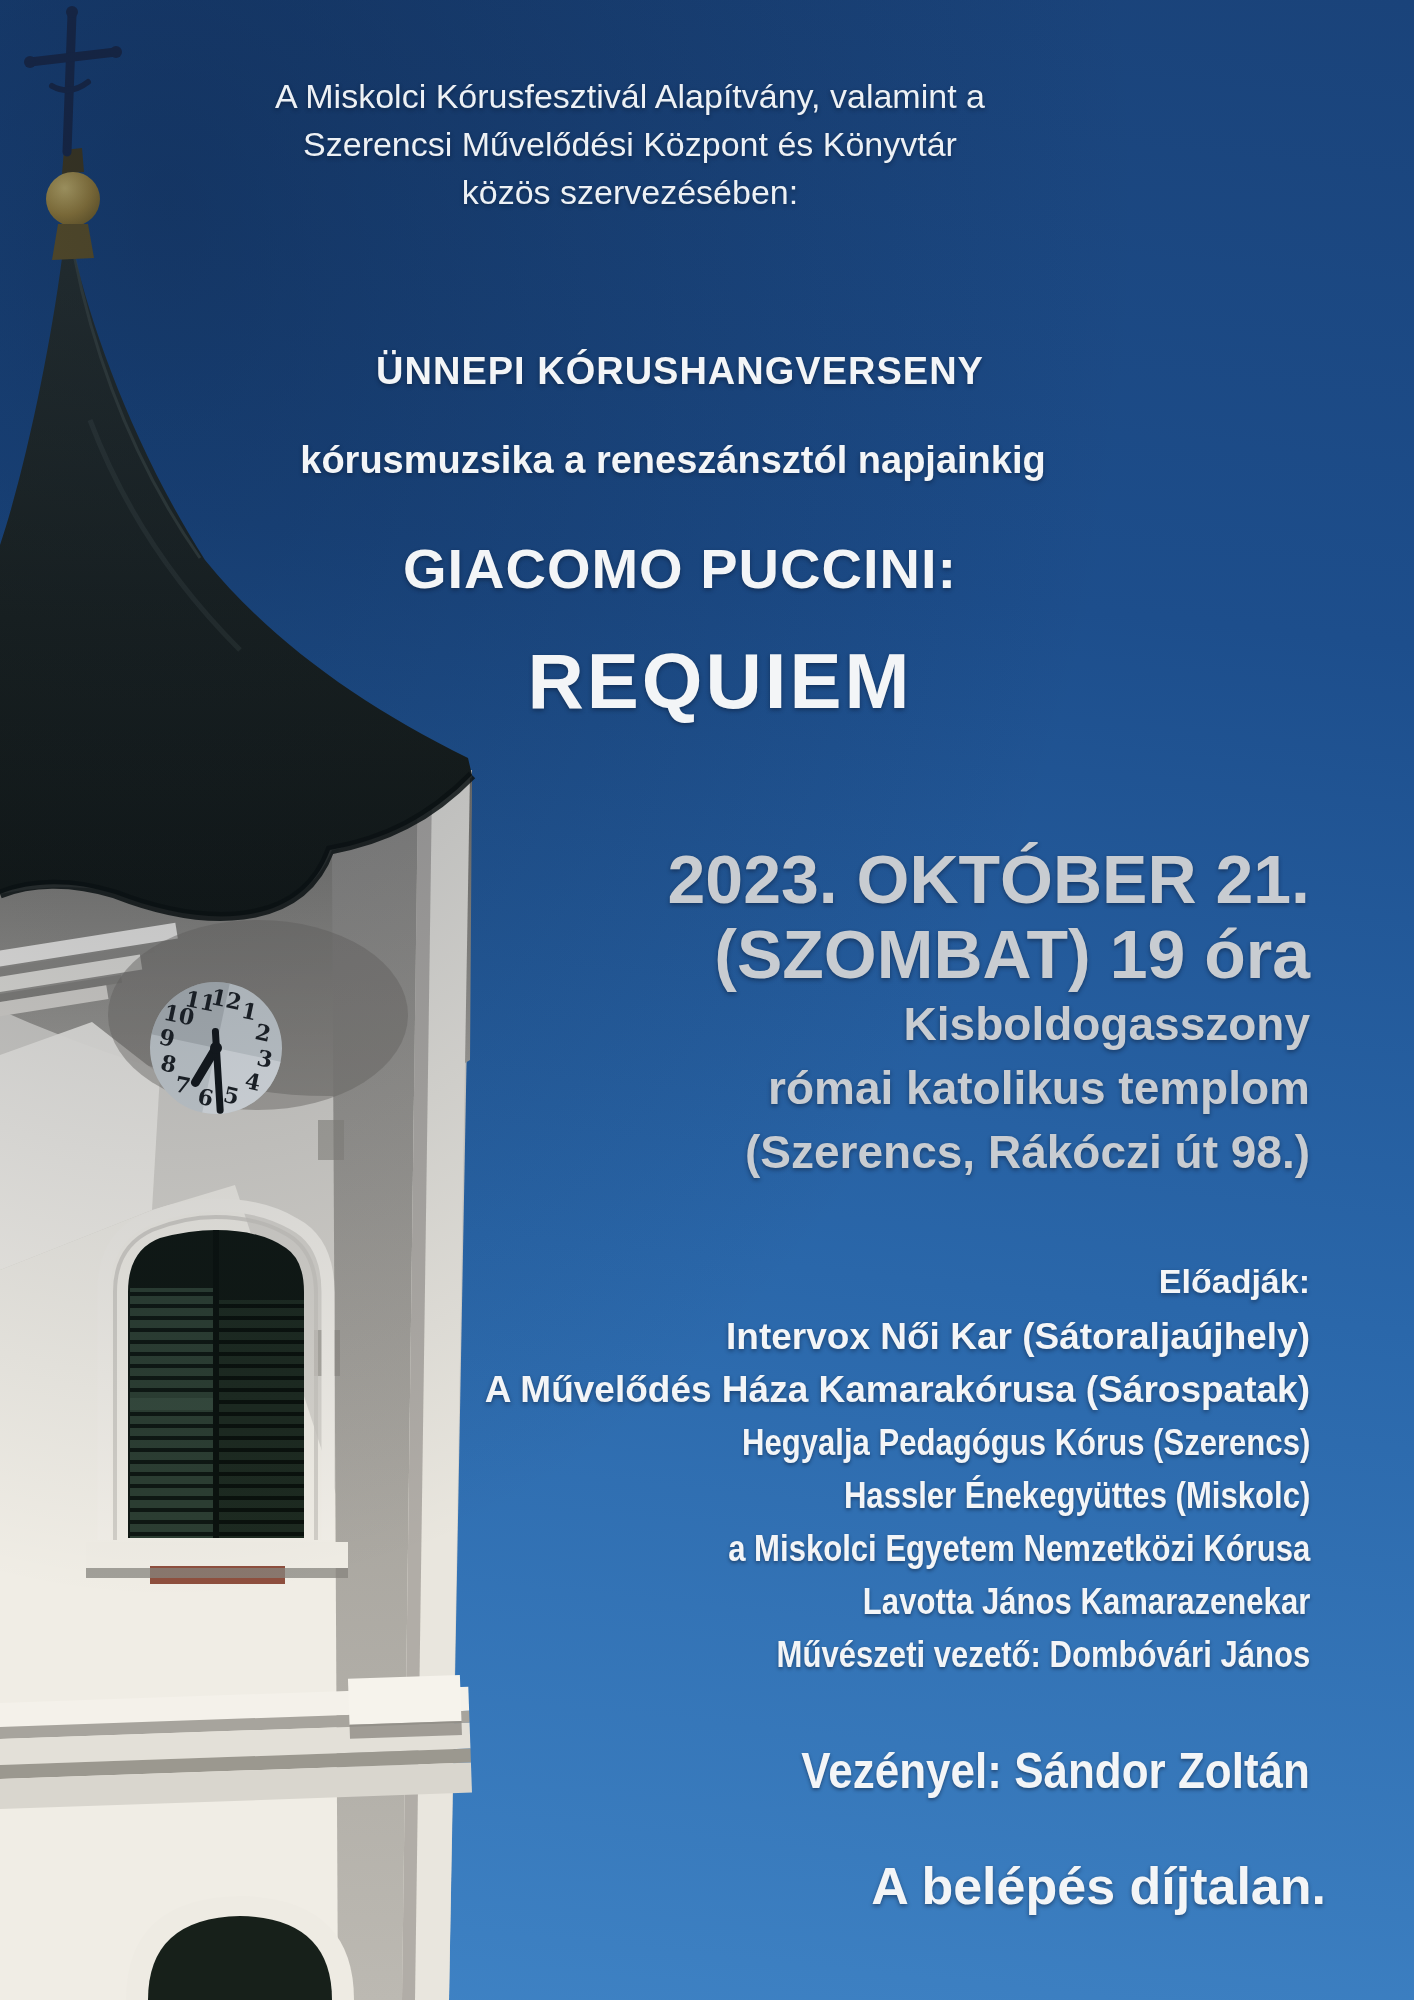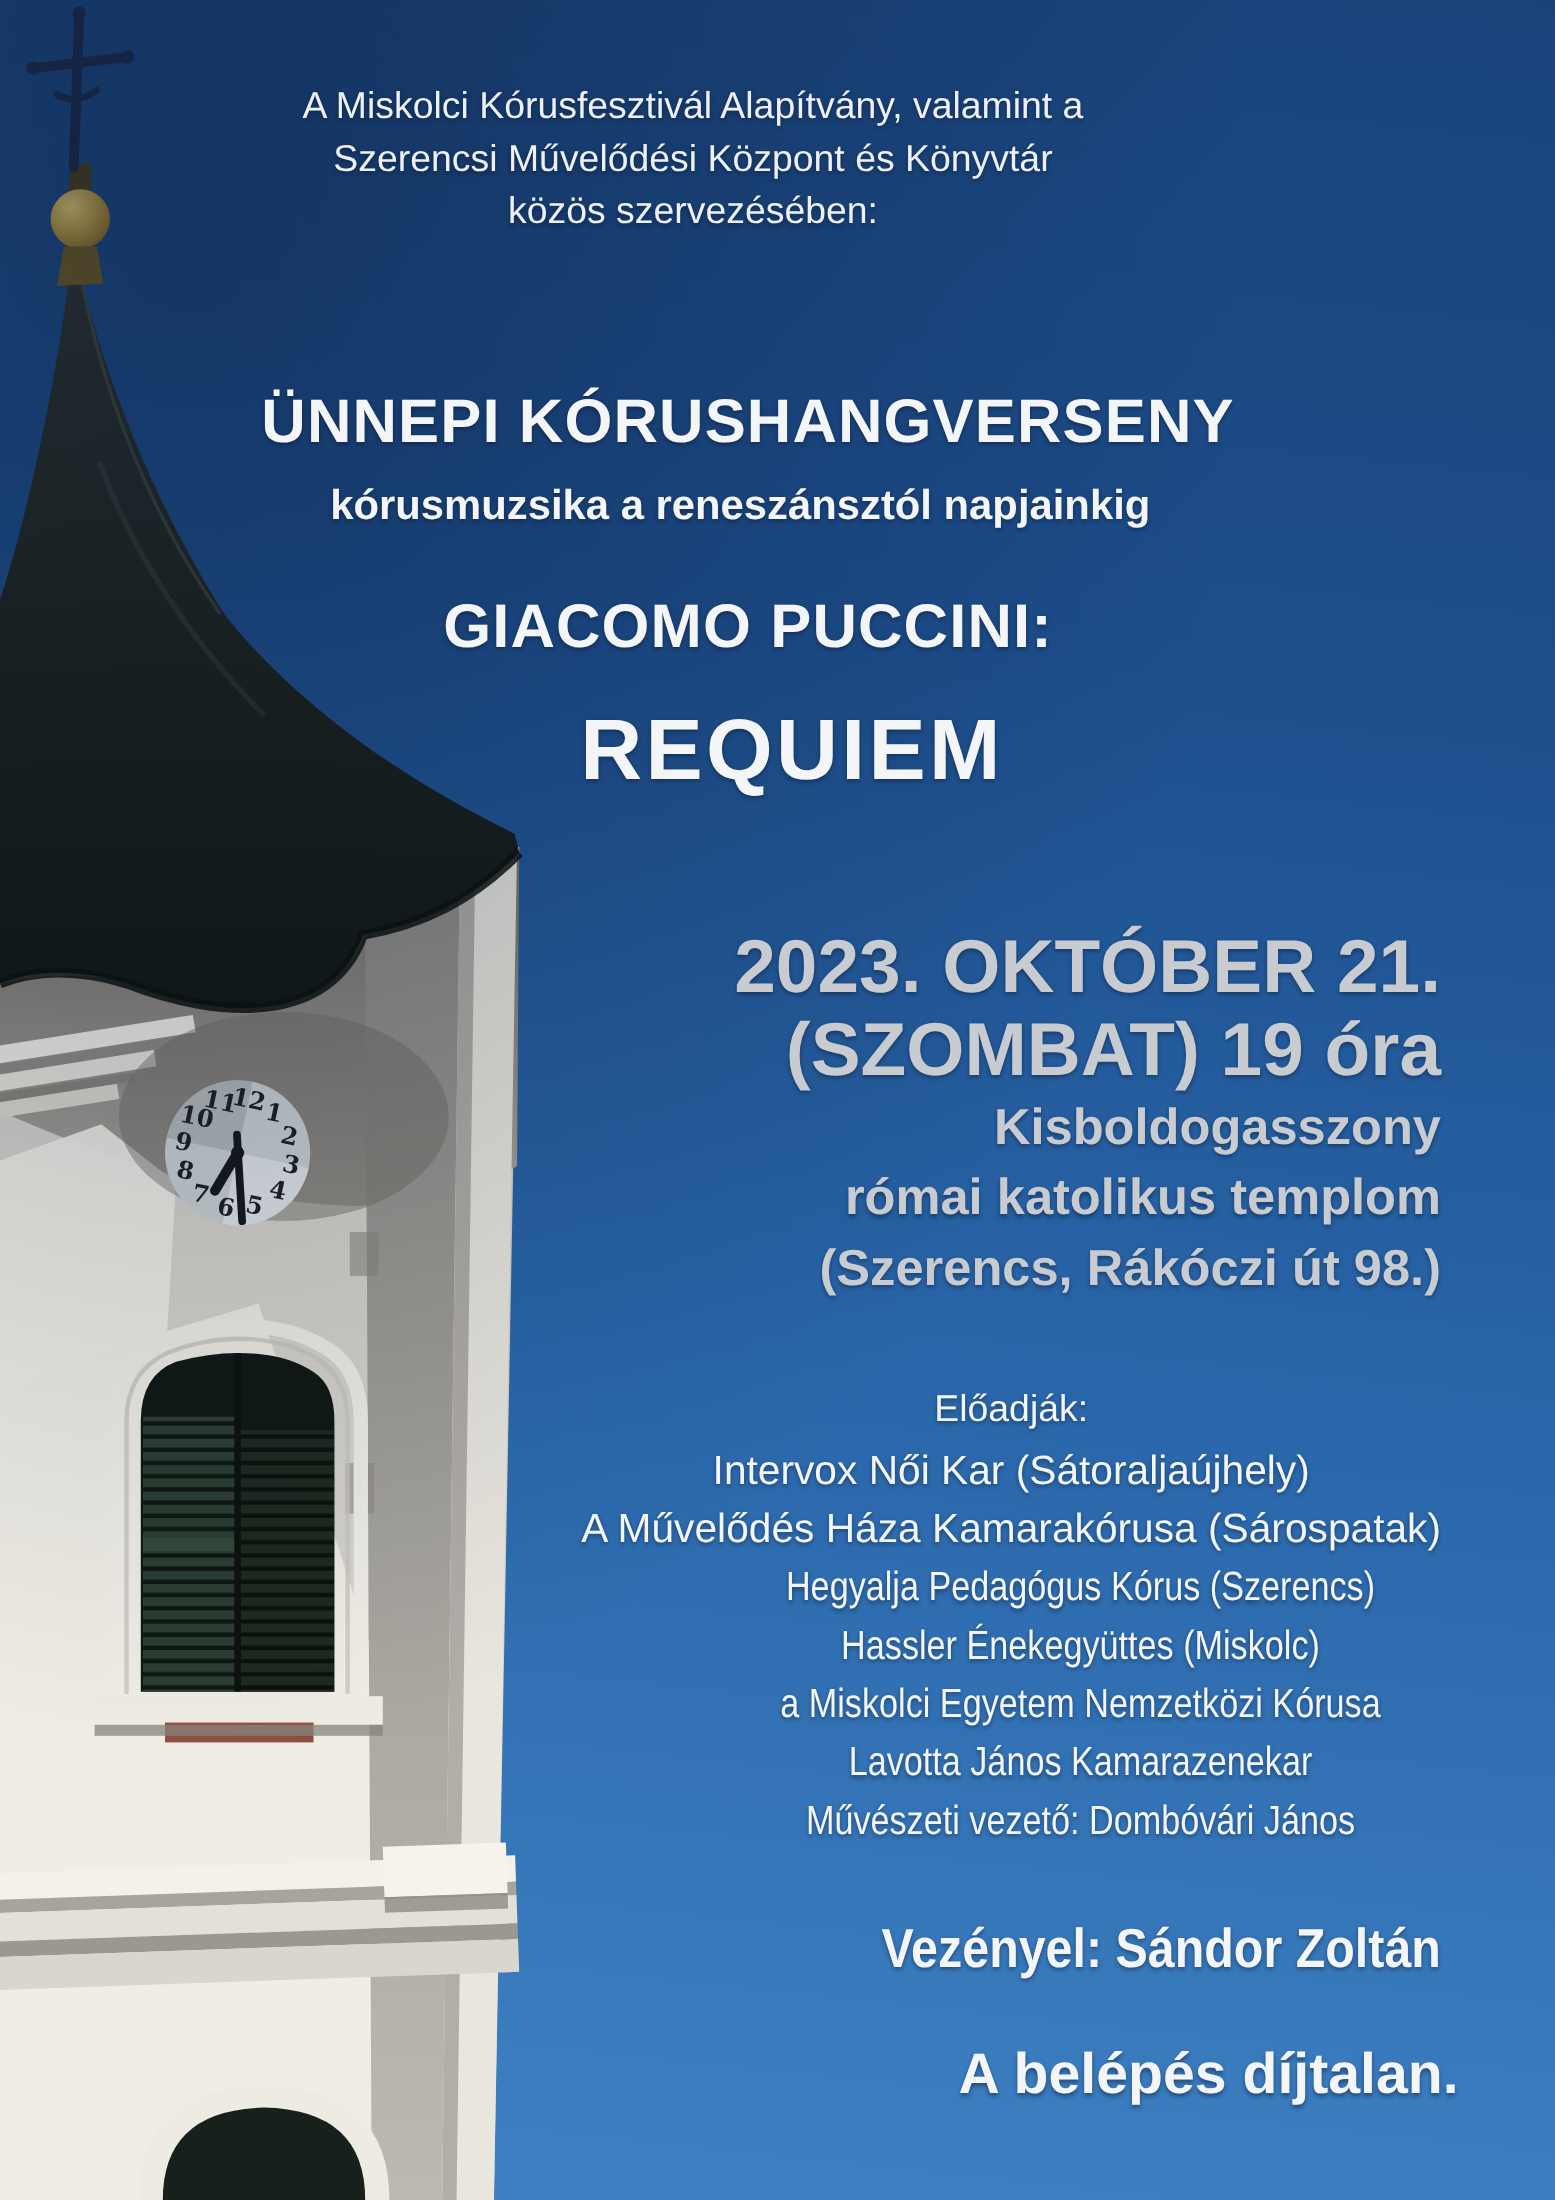--- a/index.html
+++ b/index.html
@@ -17,7 +17,7 @@
   .txt{position:absolute;z-index:5;color:#f3f5f7;text-shadow:0 2px 4px rgba(6,18,40,.45);}
   .org{left:130px;width:1000px;top:72px;font-size:34px;line-height:48px;font-weight:400;
        text-align:center;color:#edf1f5;}
-  .title{left:150px;width:1060px;top:350px;font-size:56px;font-weight:bold;text-align:center;letter-spacing:1px;}
+  .title{left:150px;width:1060px;top:350px;font-size:38px;font-weight:bold;text-align:center;letter-spacing:1px;}
   .subtitle{left:143px;width:1060px;top:439px;font-size:38px;font-weight:bold;text-align:center;}
   .composer{left:150px;width:1060px;top:536px;font-size:56px;font-weight:bold;text-align:center;letter-spacing:1px;}
   .work{left:190px;width:1060px;top:636px;font-size:78px;font-weight:bold;text-align:center;letter-spacing:3px;}

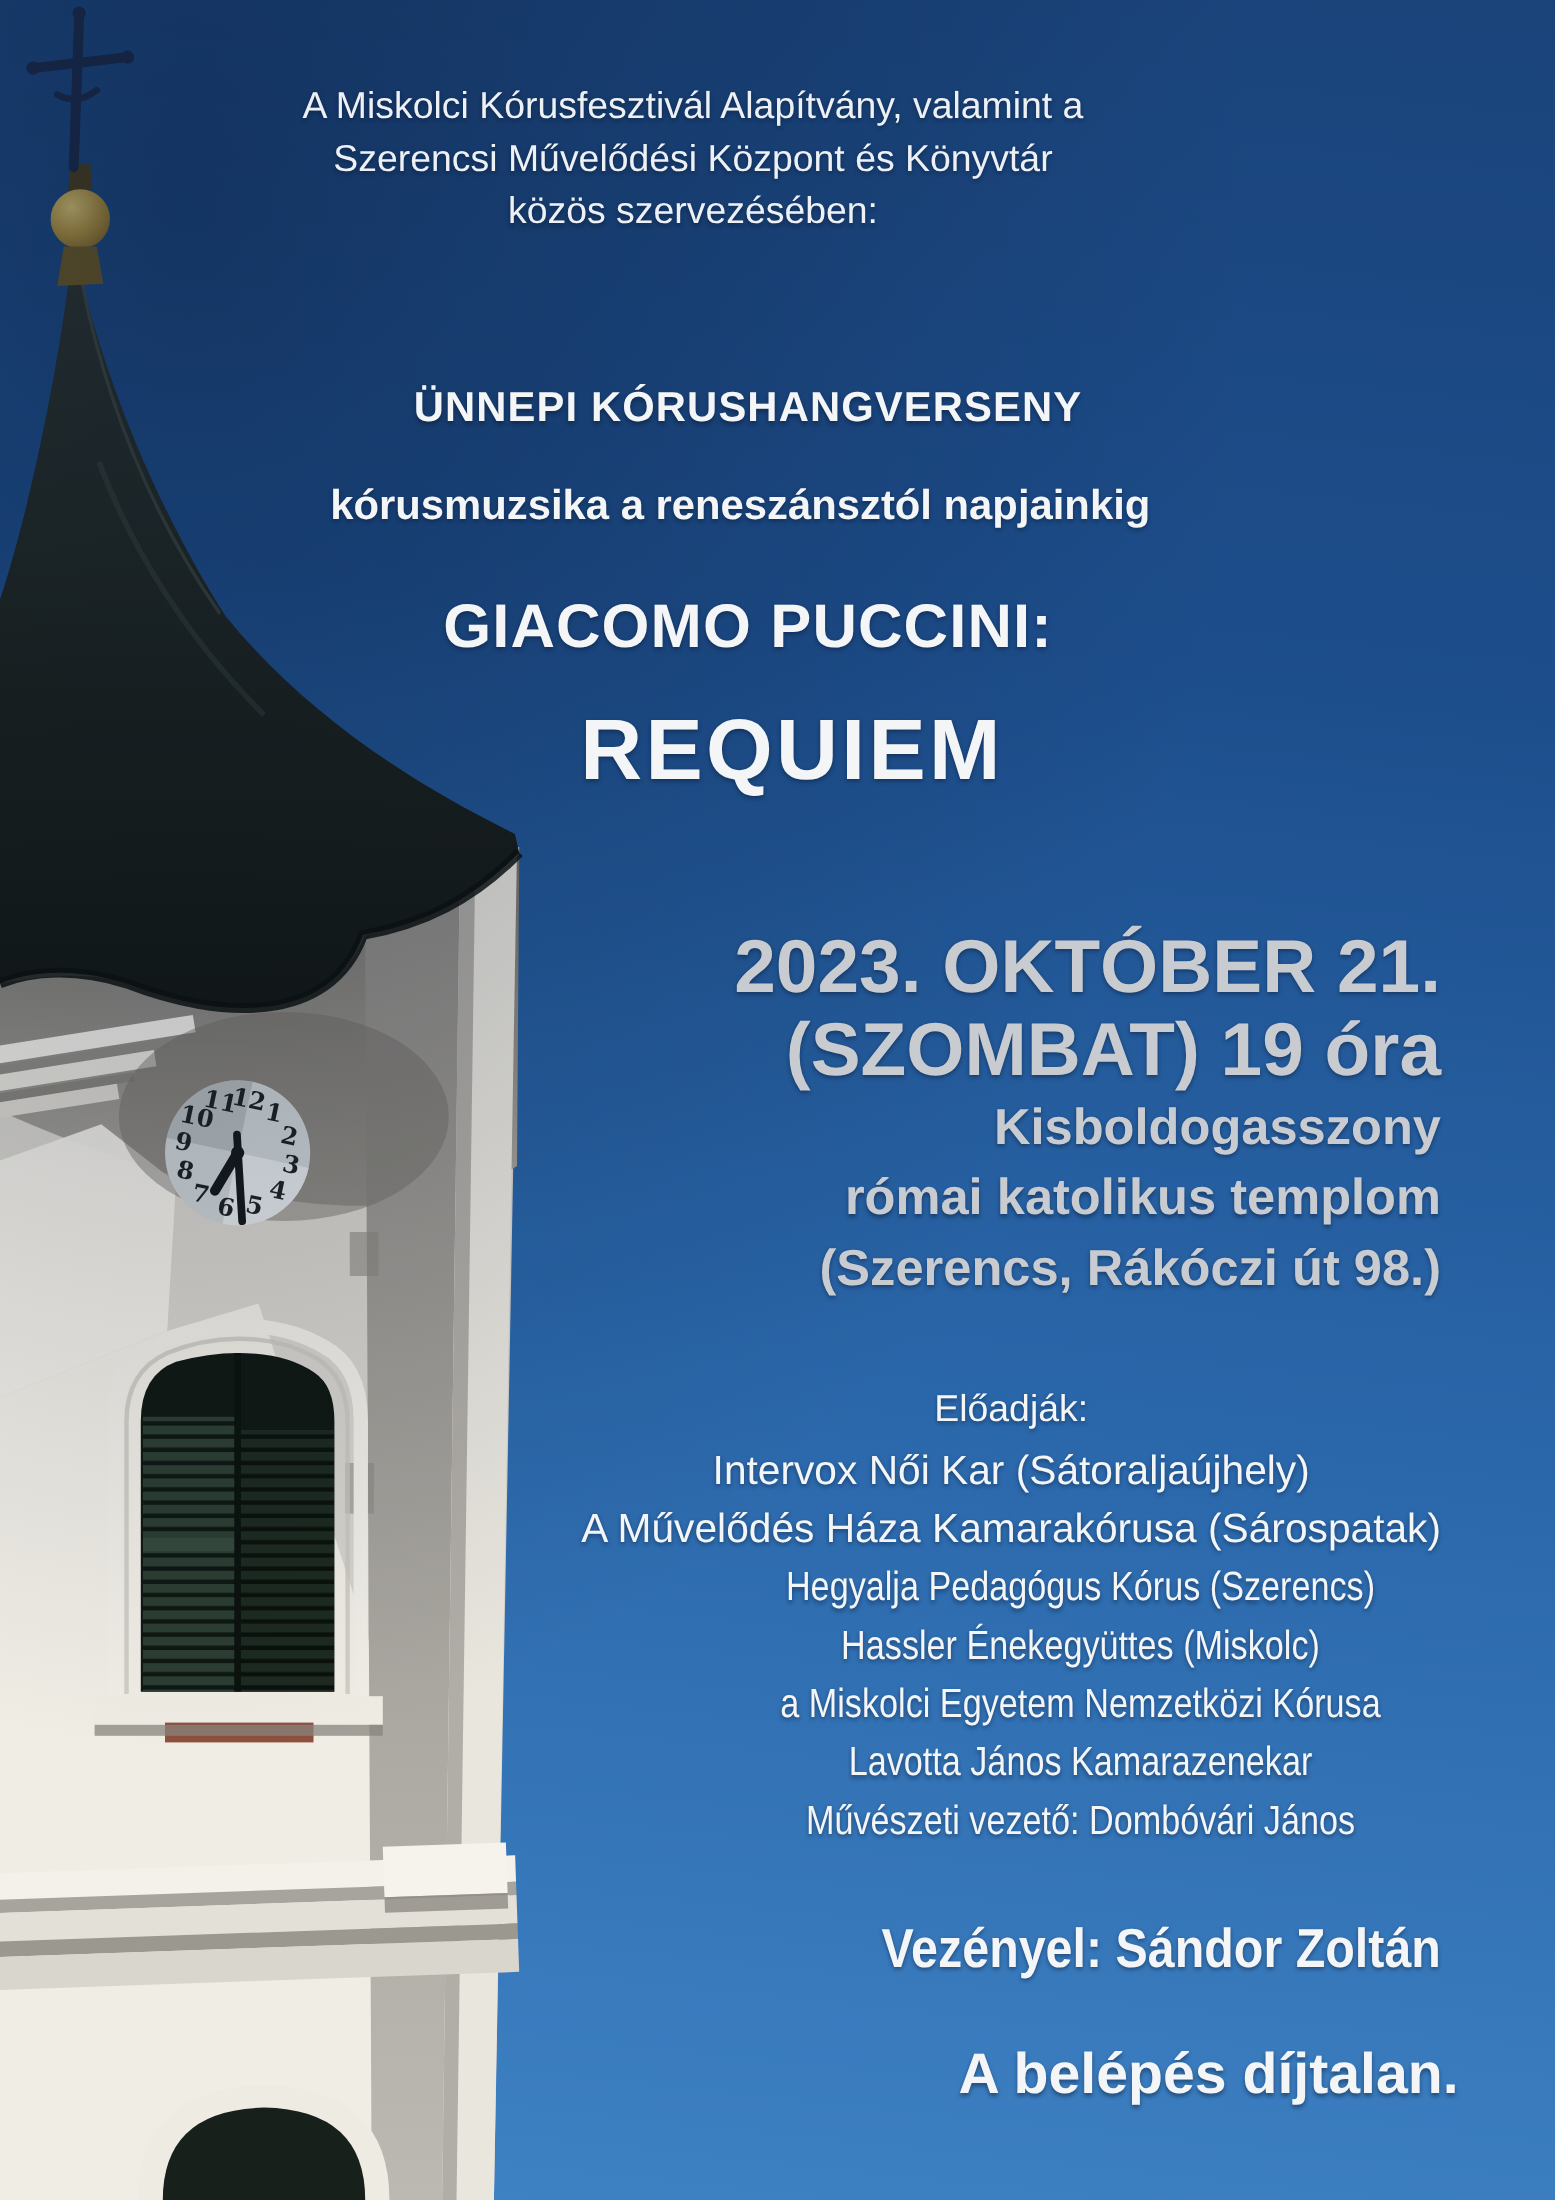--- a/index.html
+++ b/index.html
@@ -24,7 +24,7 @@
   .dates{top:842px;right:104px;text-align:right;color:#c8ccd1;font-weight:bold;}
   .dates .big{font-size:68px;line-height:75px;}
   .dates .small{font-size:46px;line-height:64px;}
-  .performers{top:1256px;right:104px;text-align:center;font-weight:normal;}
+  .performers{top:1256px;right:104px;text-align:right;font-weight:bold;}
   .performers .heading{font-size:34px;line-height:50px;margin-bottom:4px;}
   .performers .item{font-size:37px;line-height:53px;}
   .condensed{transform:scaleX(.84);transform-origin:100% 50%;}

